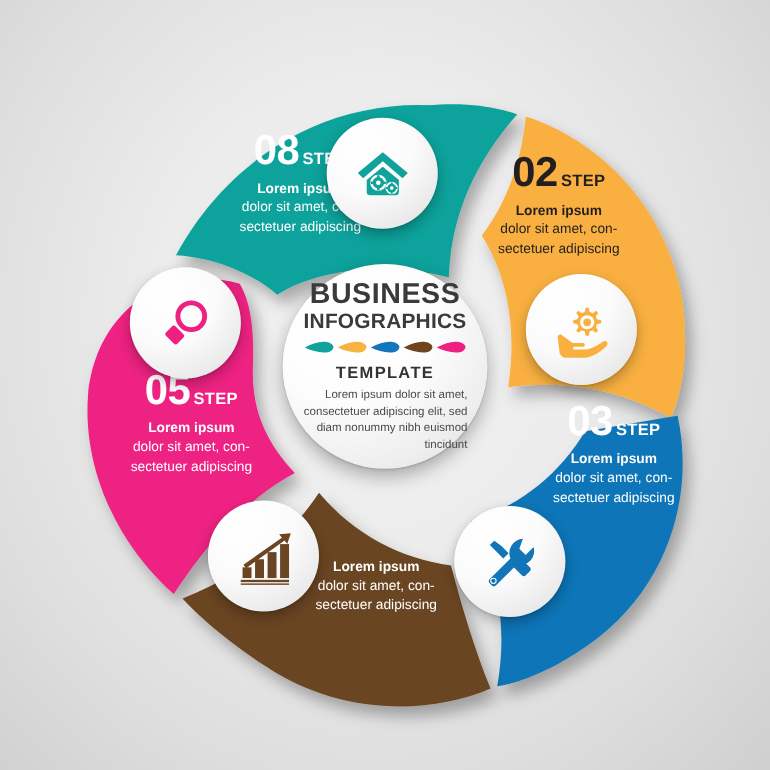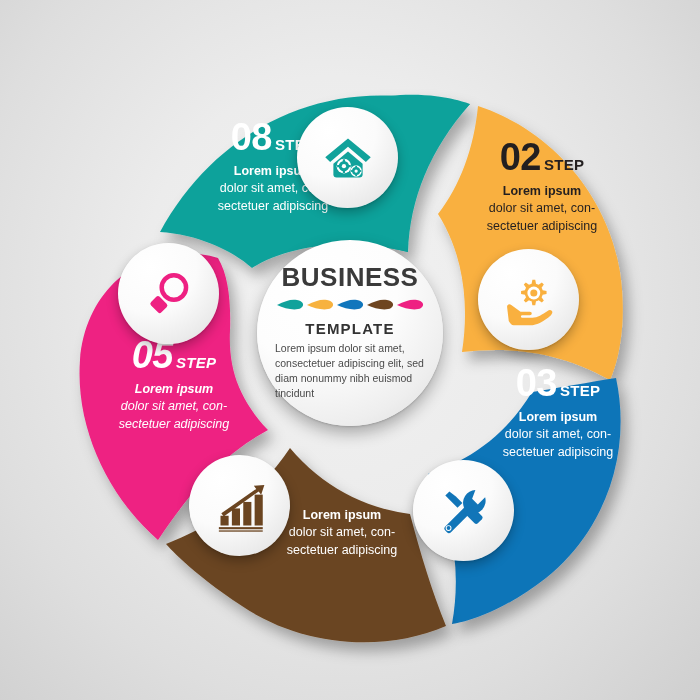--- a/index.html
+++ b/index.html
@@ -193,7 +193,7 @@
     </div>
   </div>
 
-  <div class="seg-text" style="left:452px; top:138px; width:180px;">
+  <div class="seg-text" style="left:418px; top:138px; width:180px;">
     <div class="num-line">
       <span class="num" style="color:#231f20">02</span><span class="steplab" style="color:#231f20">STEP</span>
     </div>

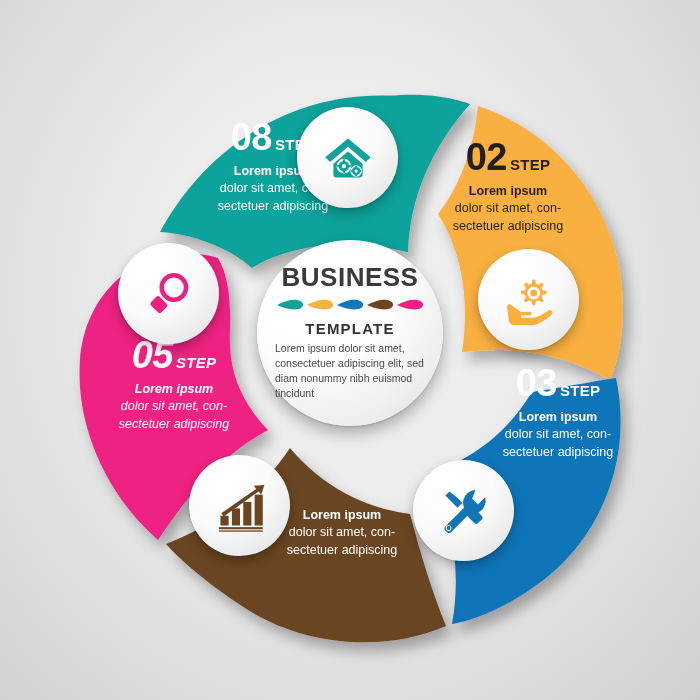--- a/index.html
+++ b/index.html
@@ -67,7 +67,7 @@
     flex-direction: column;
     align-items: center;
     justify-content: center;
-    text-align: left;
+    text-align: right;
   }
   #c-title {
     font-size: 26px;

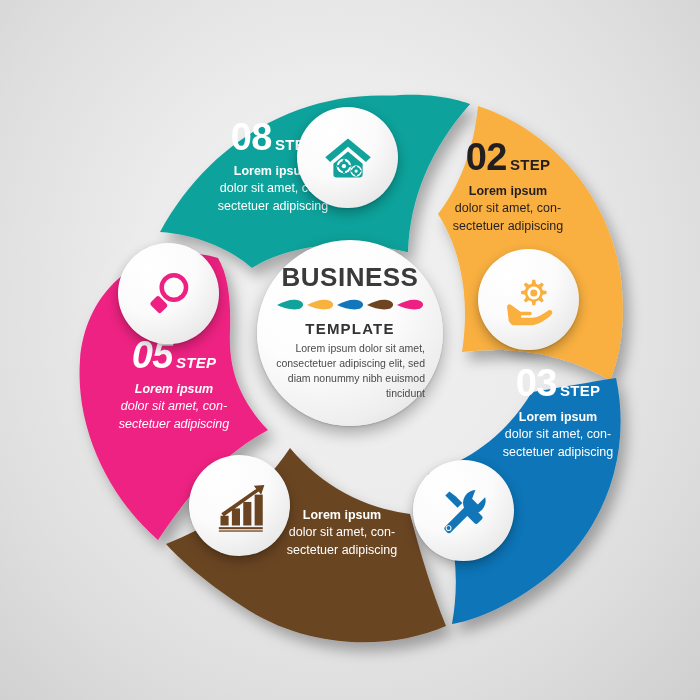--- a/index.html
+++ b/index.html
@@ -307,6 +307,7 @@
 
   <div id="center">
     <div id="c-title">BUSINESS</div>
+    <div id="c-sub">INFOGRAPHICS</div>
     <div id="drops">
       <svg width="150" height="14" viewBox="0 0 150 14">
         <path d="M2 7 C10 3, 16 1, 22 2 C28 3, 30 7, 26 10 C21 13, 10 11, 2 7 Z" fill="#11A29B"></path>

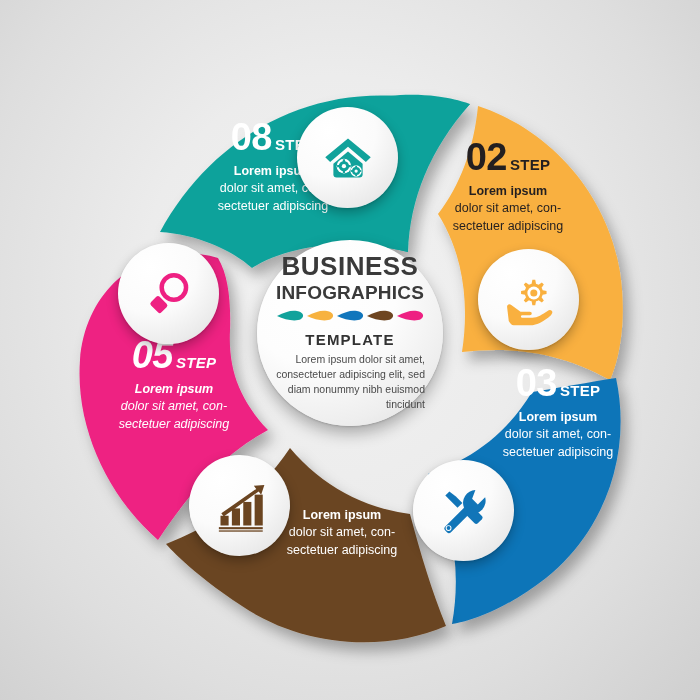--- a/index.html
+++ b/index.html
@@ -223,7 +223,7 @@
     </div>
   </div>
 
-  <div class="seg-text" style="left:84px; top:336px; width:180px;font-style:italic;">
+  <div class="seg-text" style="left:84px; top:336px; width:180px;">
     <div class="num-line">
       <span class="num" style="color:#ffffff">05</span><span class="steplab" style="color:#ffffff">STEP</span>
     </div>

